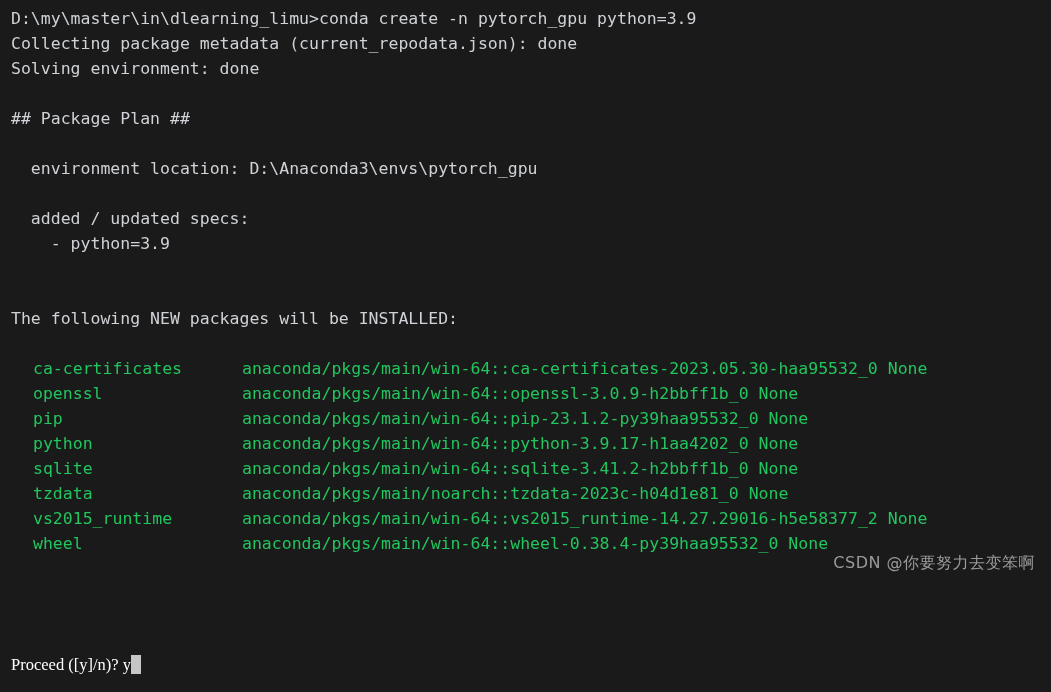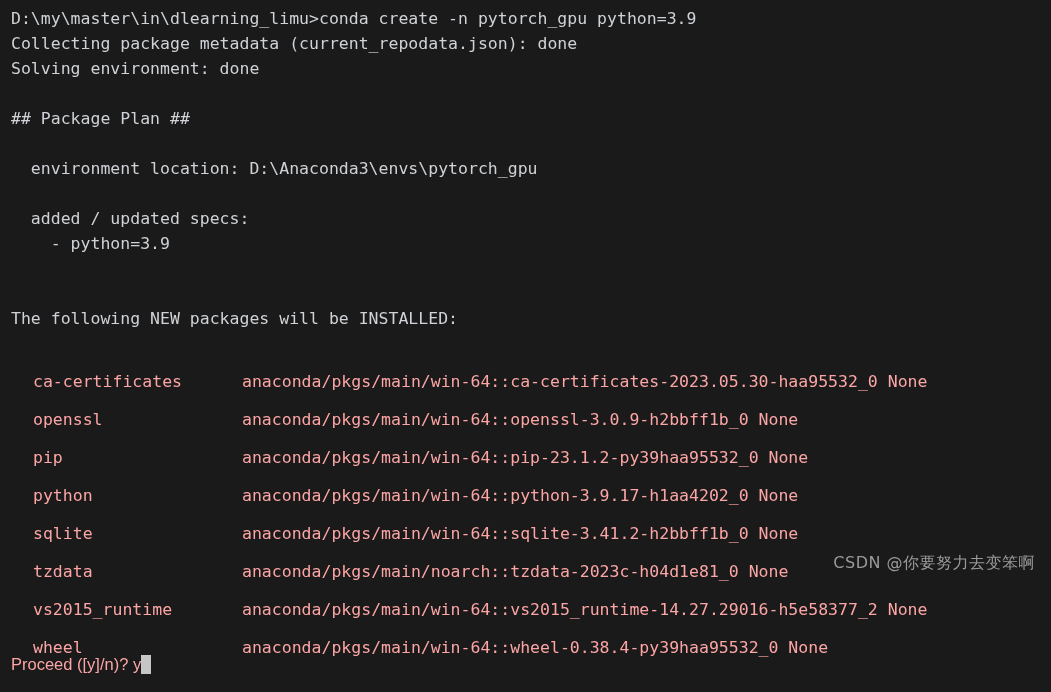--- a/index.html
+++ b/index.html
@@ -43,12 +43,11 @@
     height: 25px;
     line-height: 25px;
     font-size: 16.5px;
-    color: #fca5a5;
+    color: #22c55e;
     white-space: pre;
     display: block;
     position: relative;
     font-family: "DejaVu Sans Mono", "Liberation Mono", monospace;
-    margin-top: 13px;
   }
   .pkg-name {
     display: inline-block;

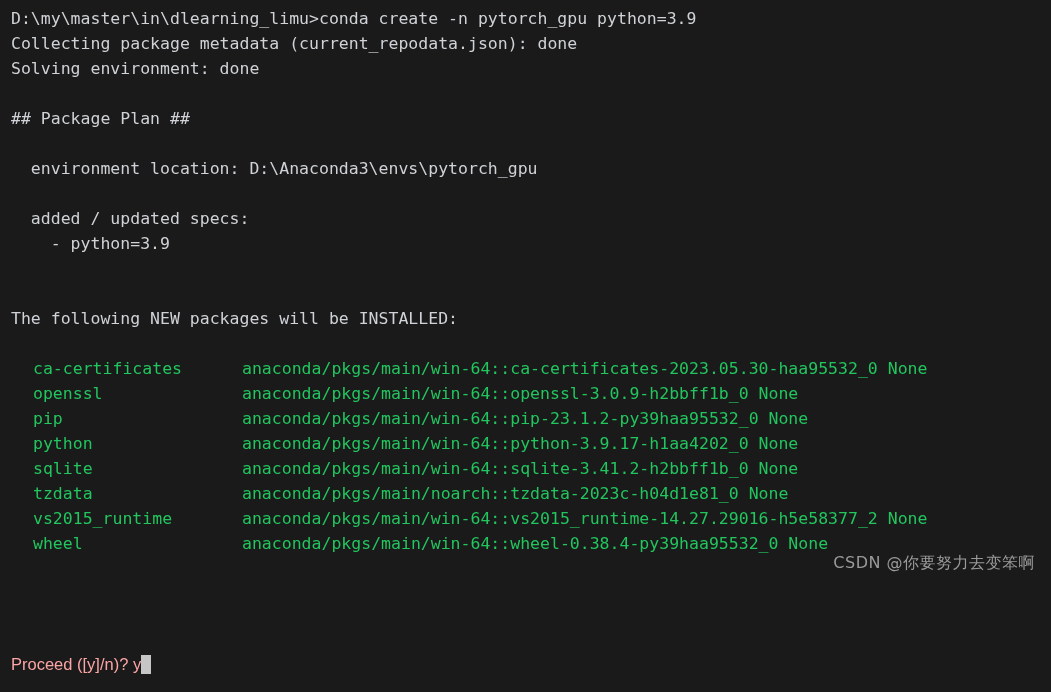--- a/index.html
+++ b/index.html
@@ -68,9 +68,9 @@
     height: 25px;
     line-height: 25px;
     font-size: 16.5px;
-    color: #fca5a5;
+    color: #ffffff;
     white-space: pre;
-    font-family: Liberation Sans, sans-serif;
+    font-family: Liberation Serif, serif;
   }
 
   .cursor-block {

